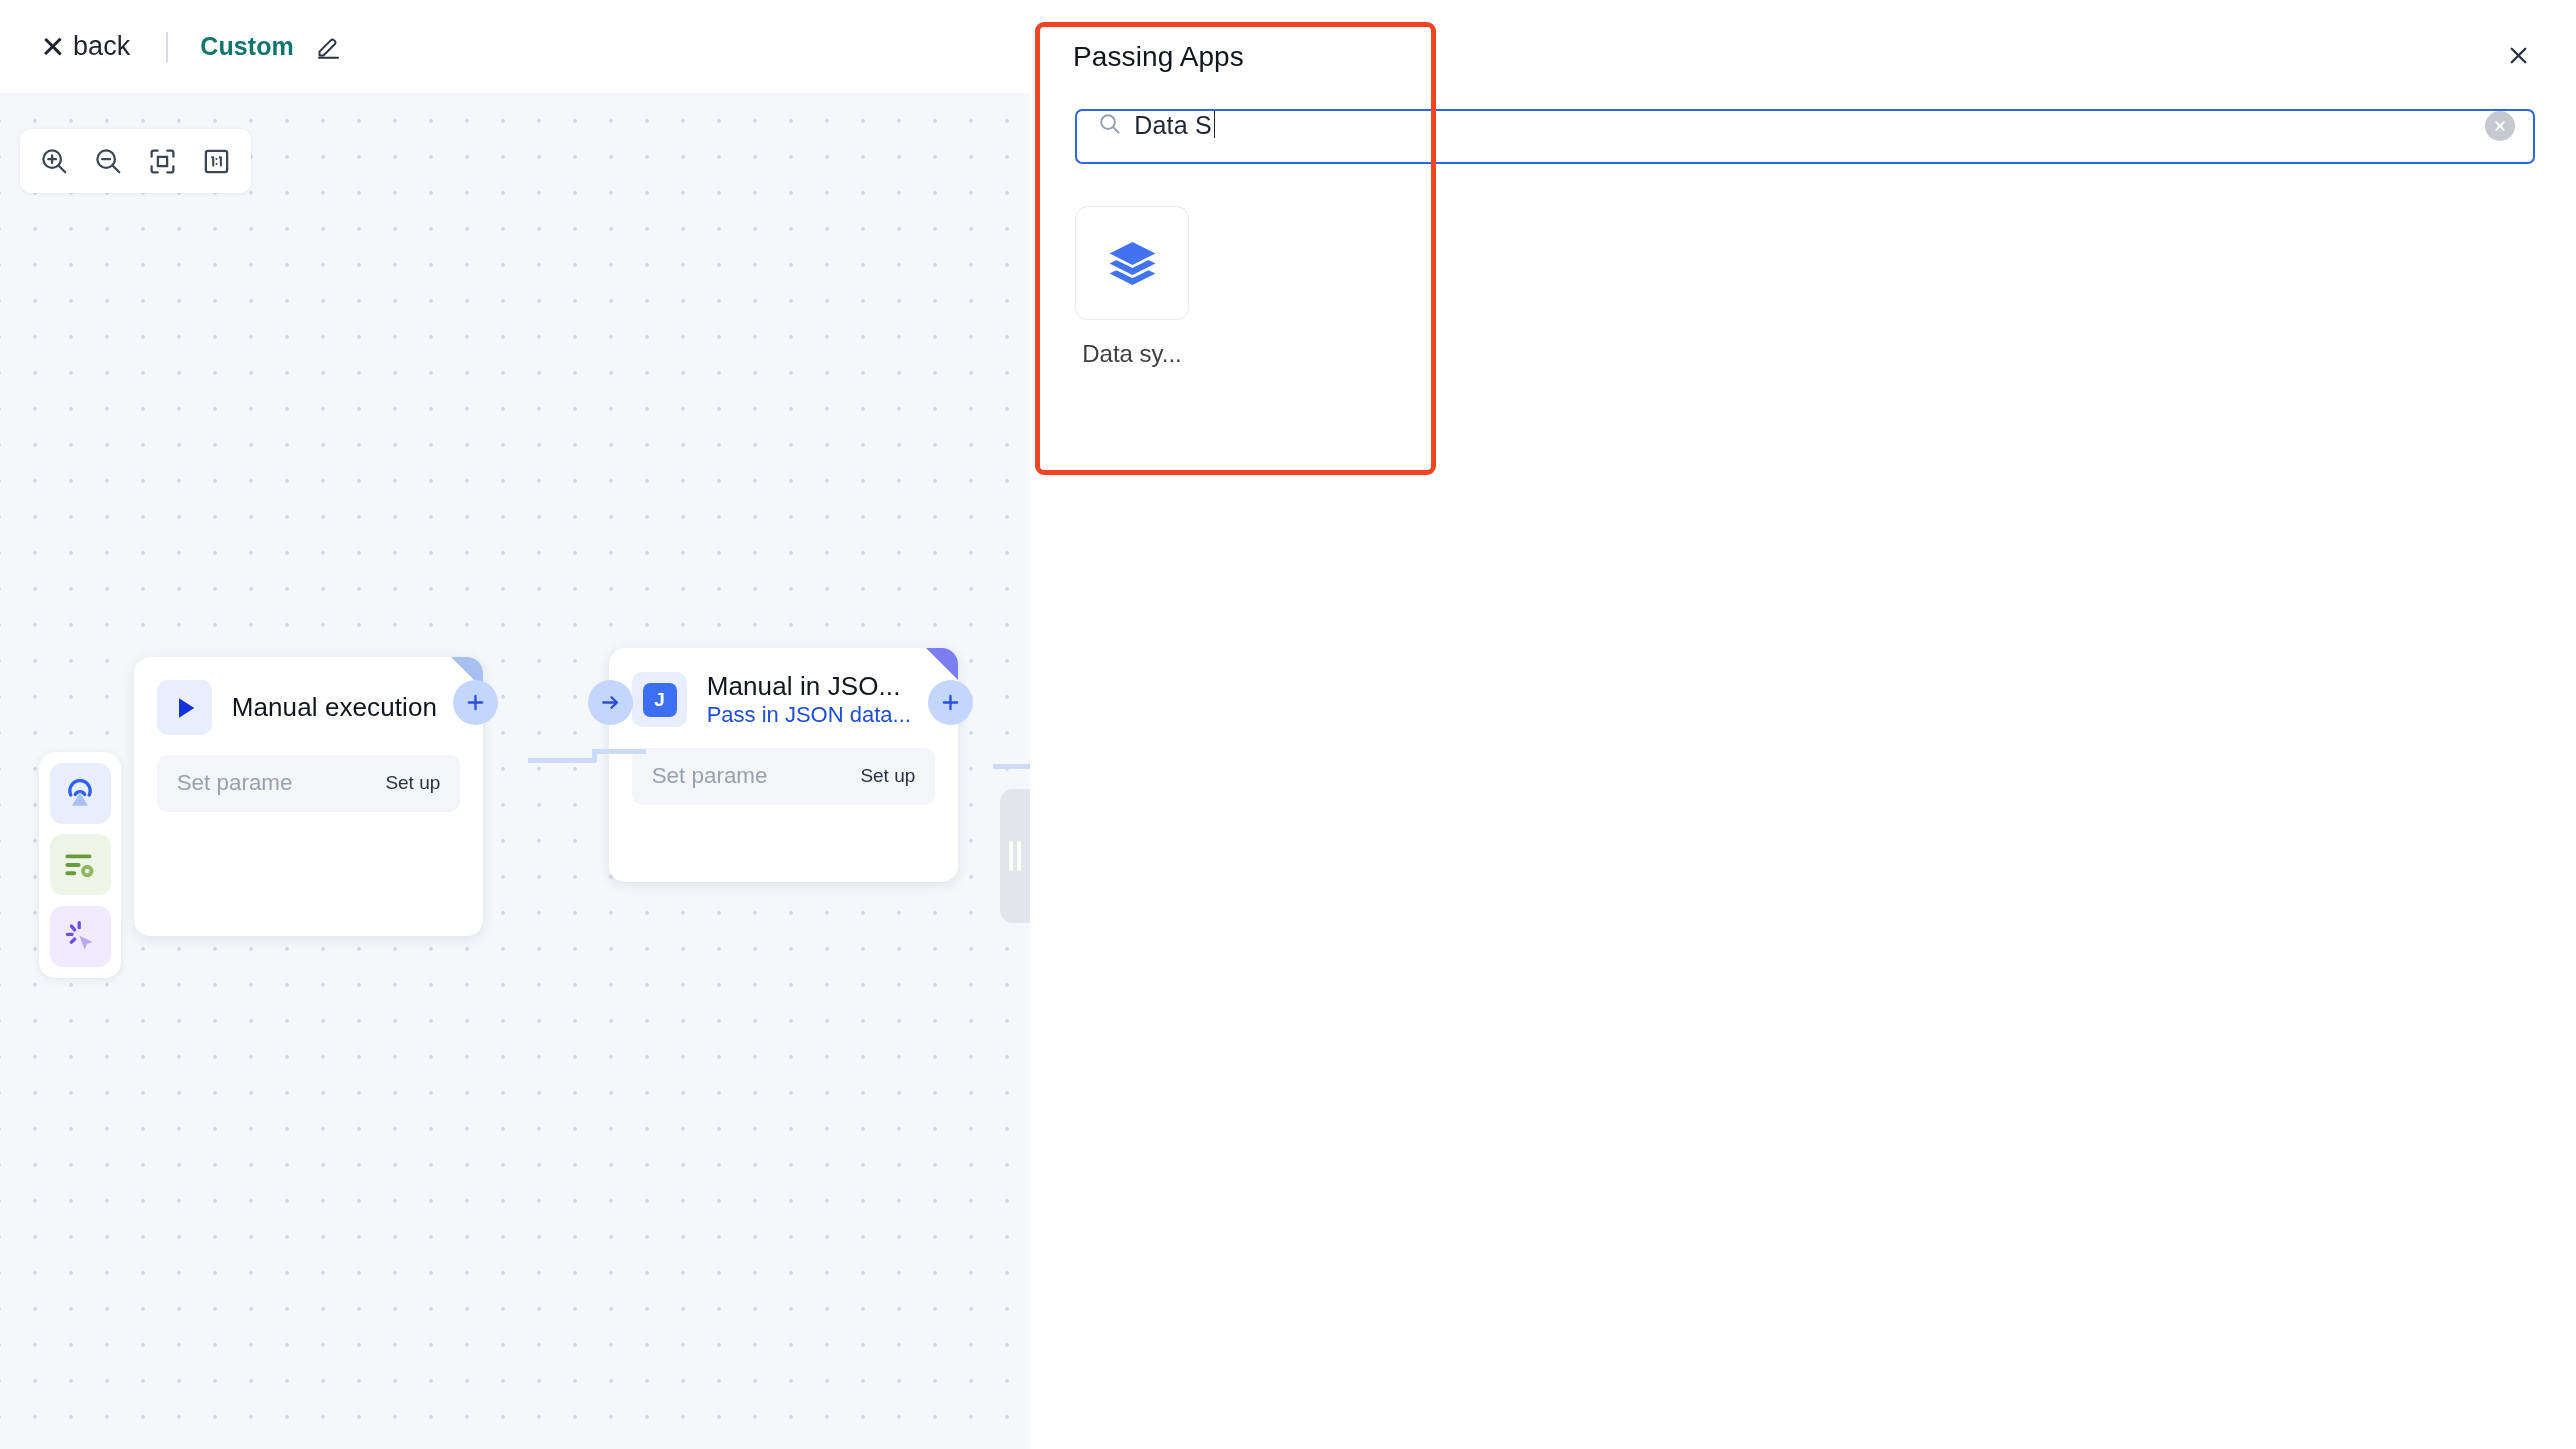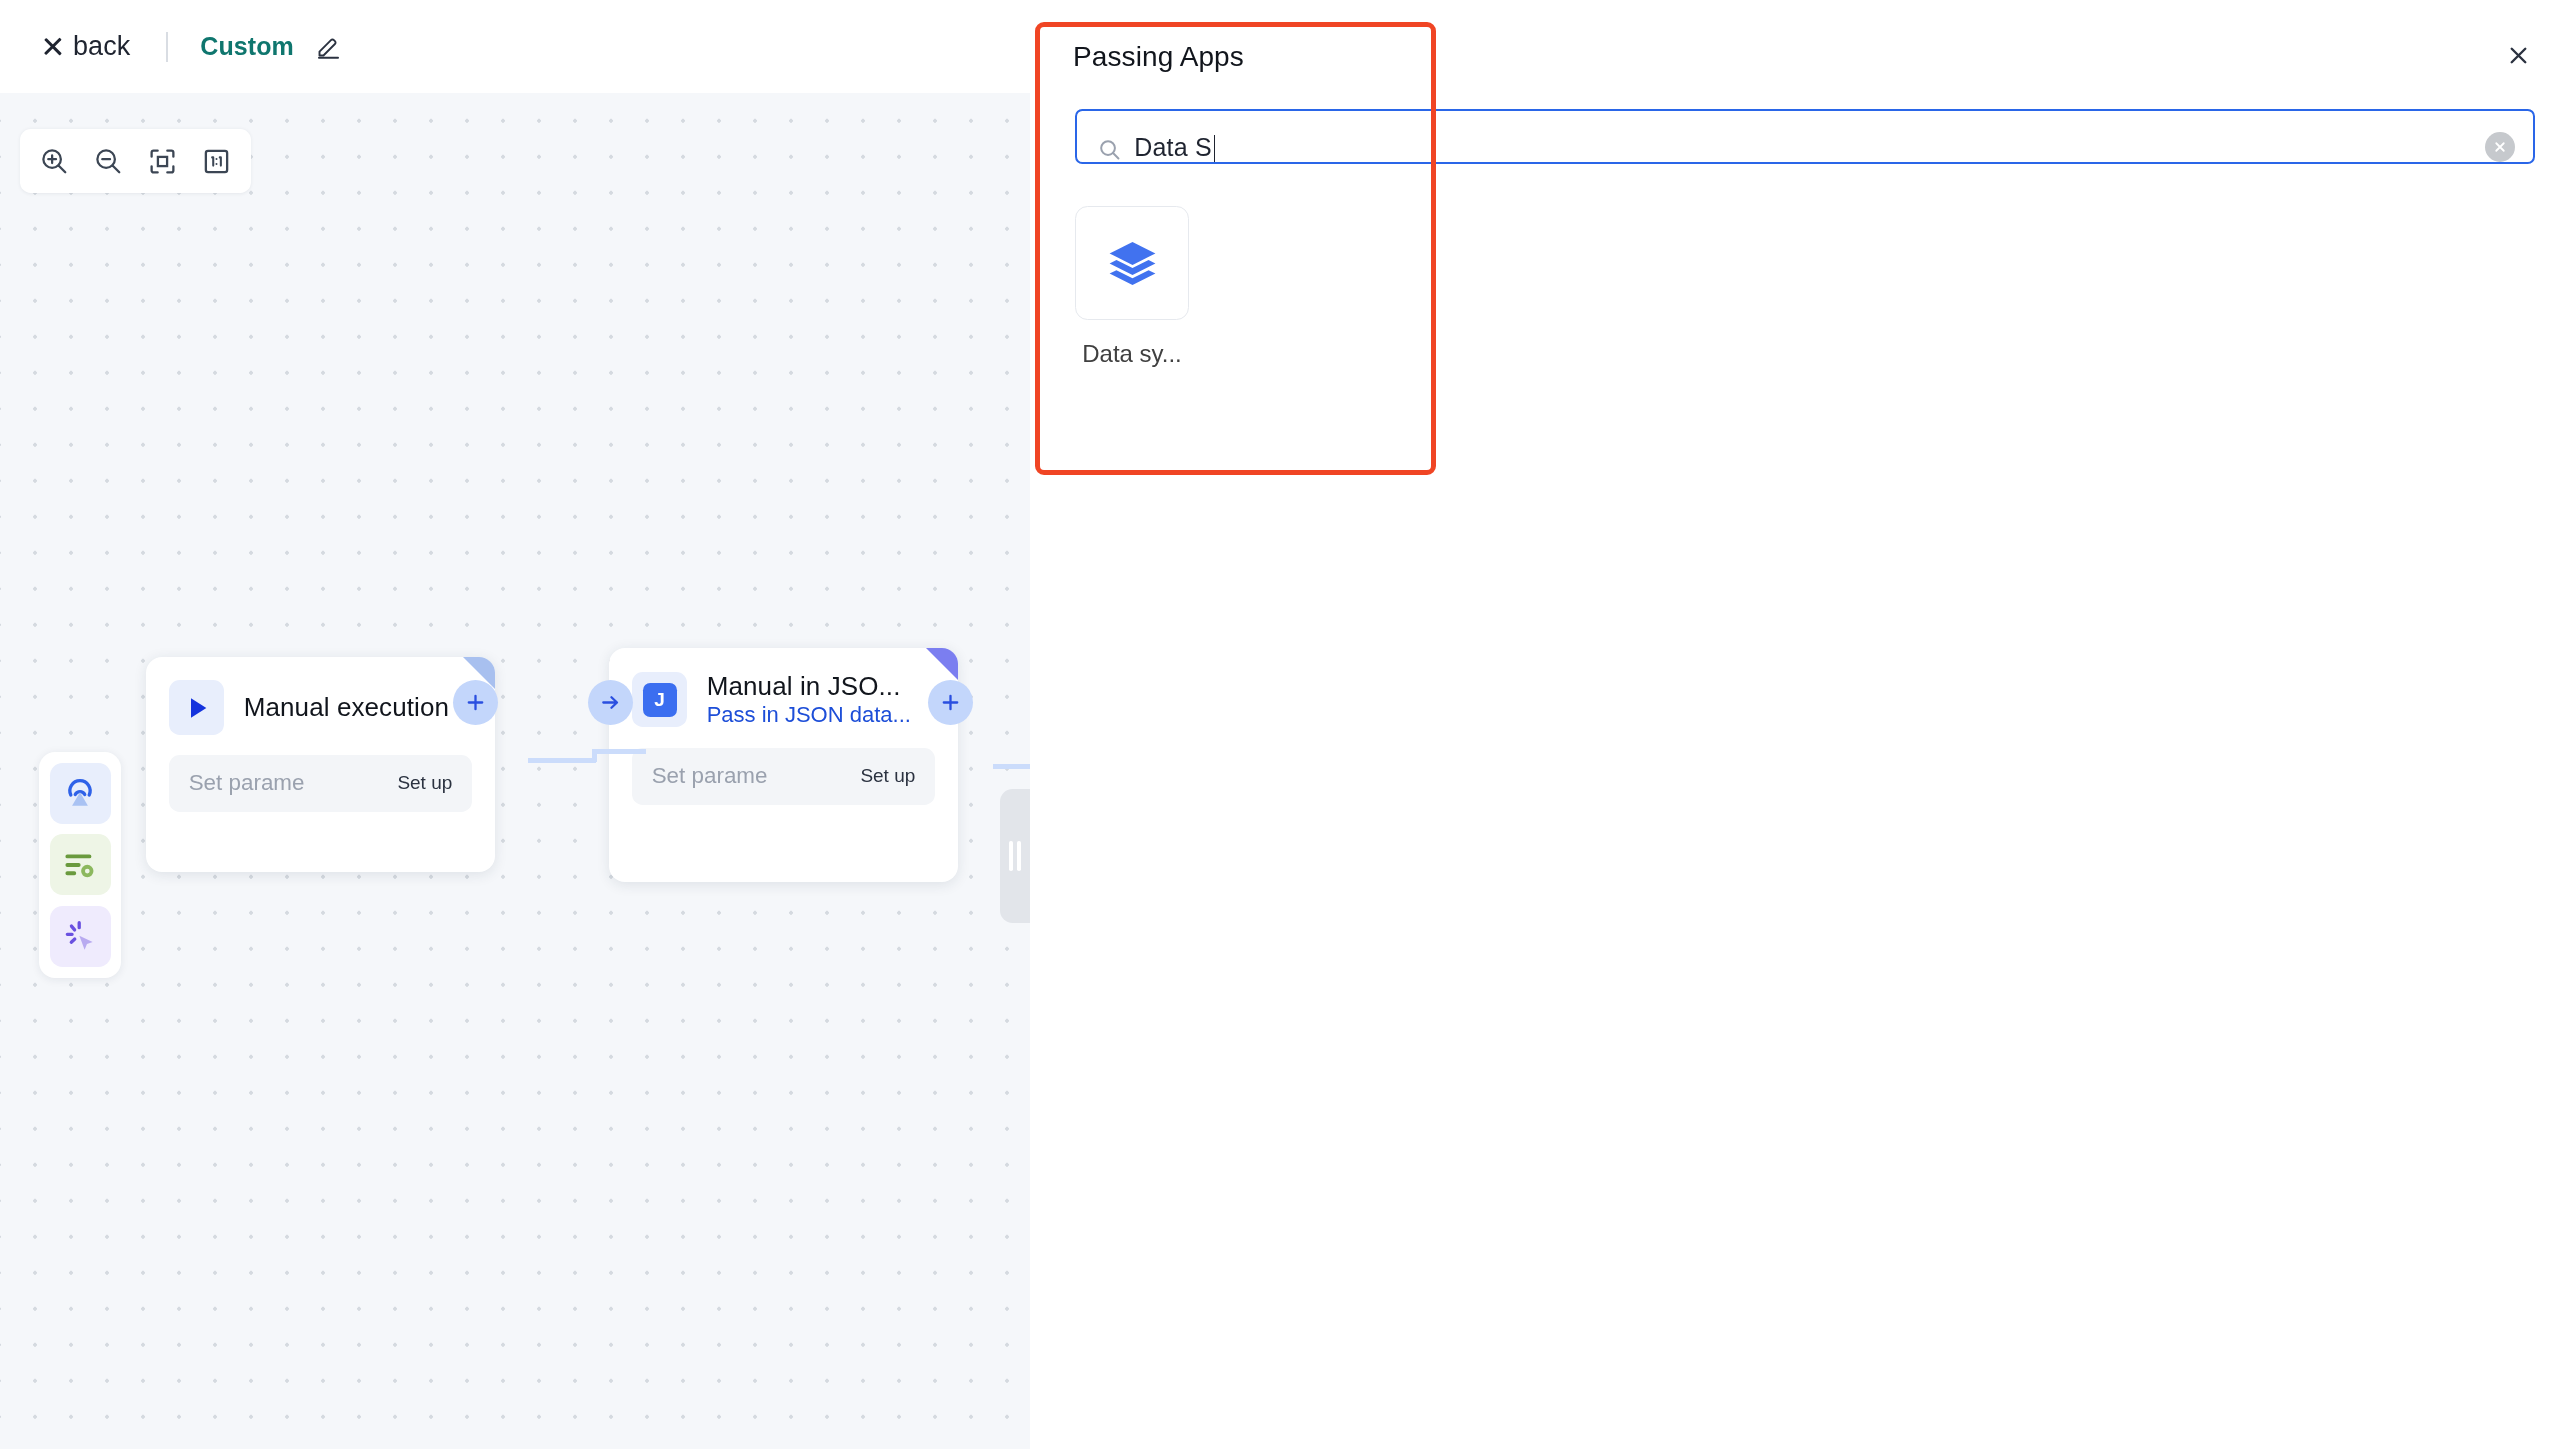--- a/index.html
+++ b/index.html
@@ -312,7 +312,7 @@
     box-sizing: border-box;
     background: #ffffff;
     display: flex;
-    align-items: flex-end;
+    align-items: flex-start;
     padding: 0 18px 0 19.7px;
     z-index: 8;
   }

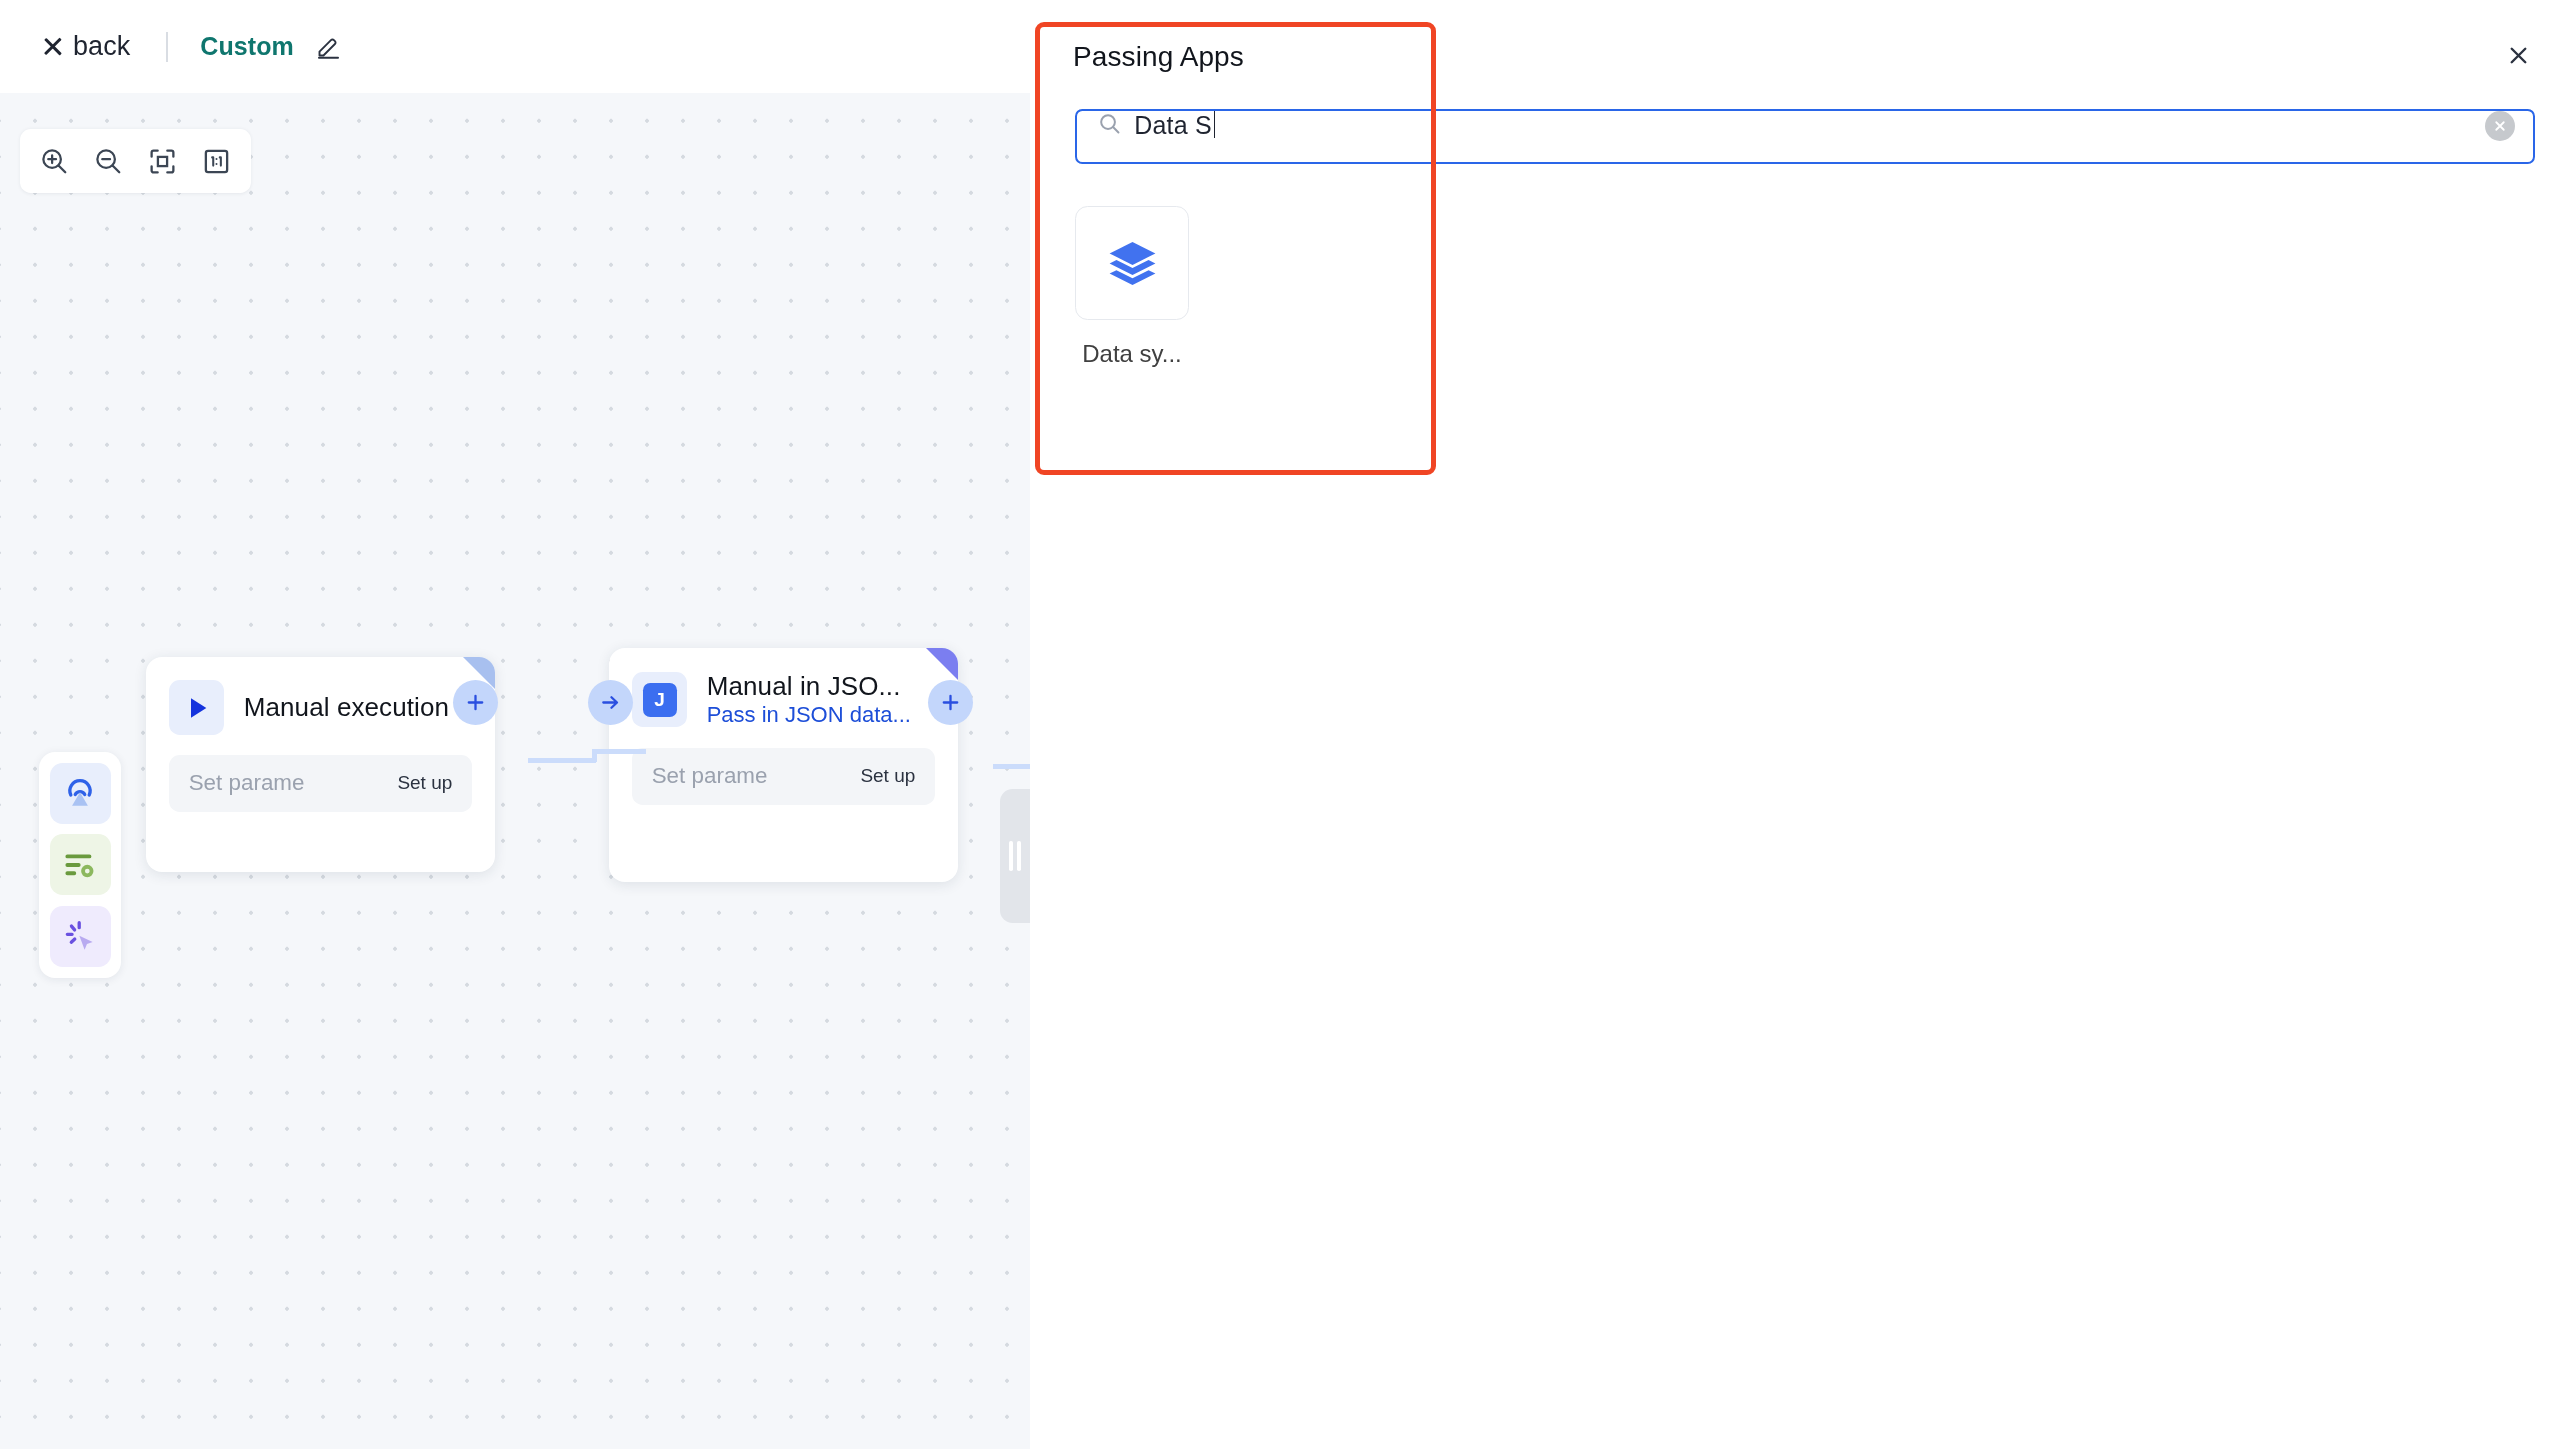--- a/index.html
+++ b/index.html
@@ -457,7 +457,7 @@
     <div class="edge" style="left:592px; top:656px; width:54px;"></div>
     <div class="edge" style="left:993px; top:671px; width:54px;"></div>
 
-    <div class="node" style="left:146px; top:564px; width:349px; height:215px;">
+    <div class="node" style="left:134px; top:564px; width:349px; height:279px;">
       <span class="node-corner" style="border-color: transparent #a8c0ef transparent transparent;"></span>
       <div class="node-head">
         <span class="node-icon">

